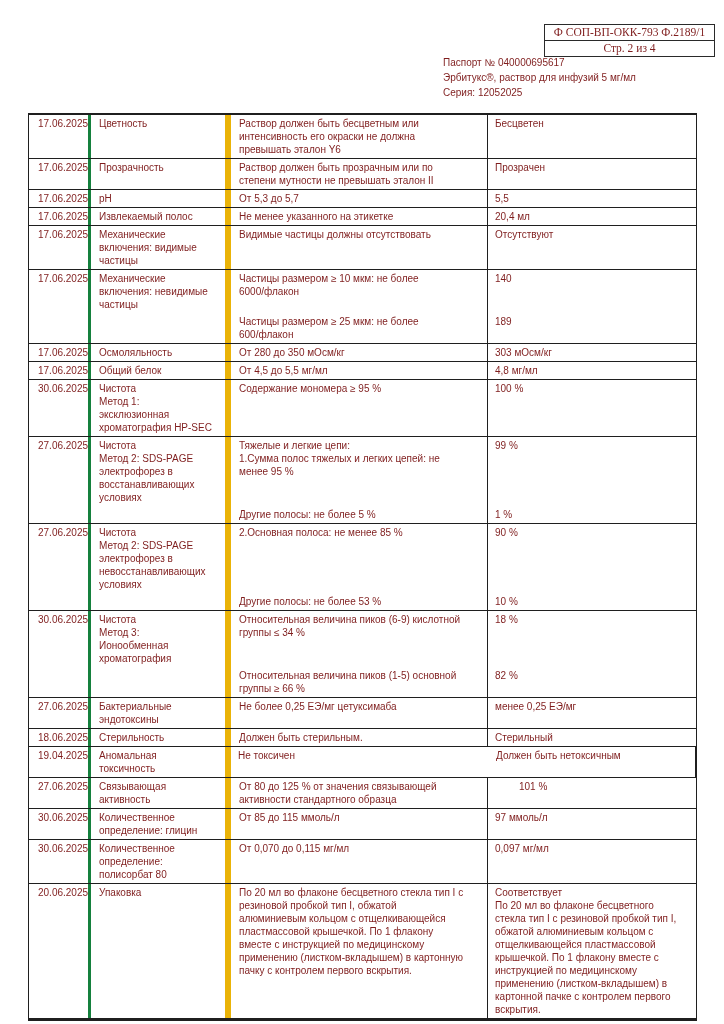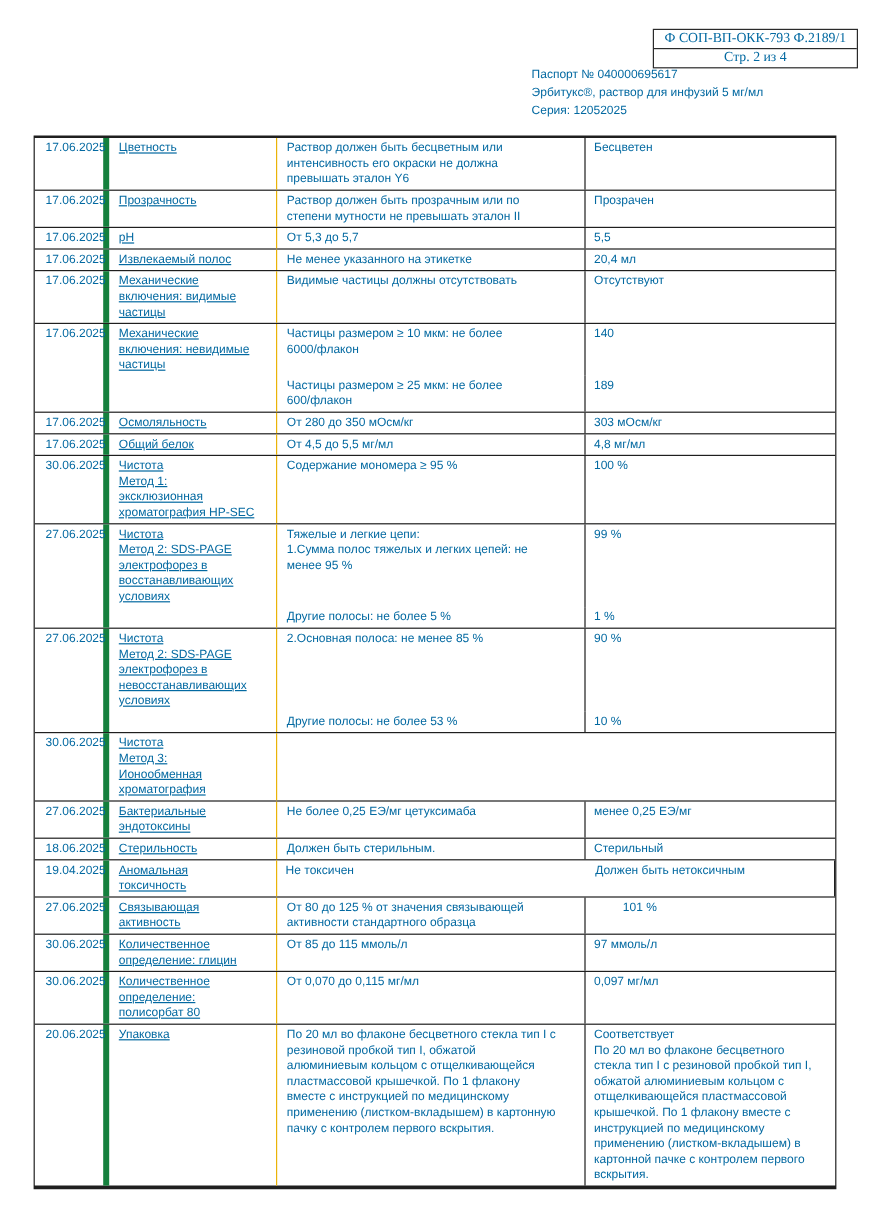--- a/index.html
+++ b/index.html
@@ -13,7 +13,7 @@
     height: 1024px;
     background: #ffffff;
     font-family: "Liberation Sans", sans-serif;
-    color: #0369a1;
+    color: #7f1d1d;
     overflow: hidden;
   }
   

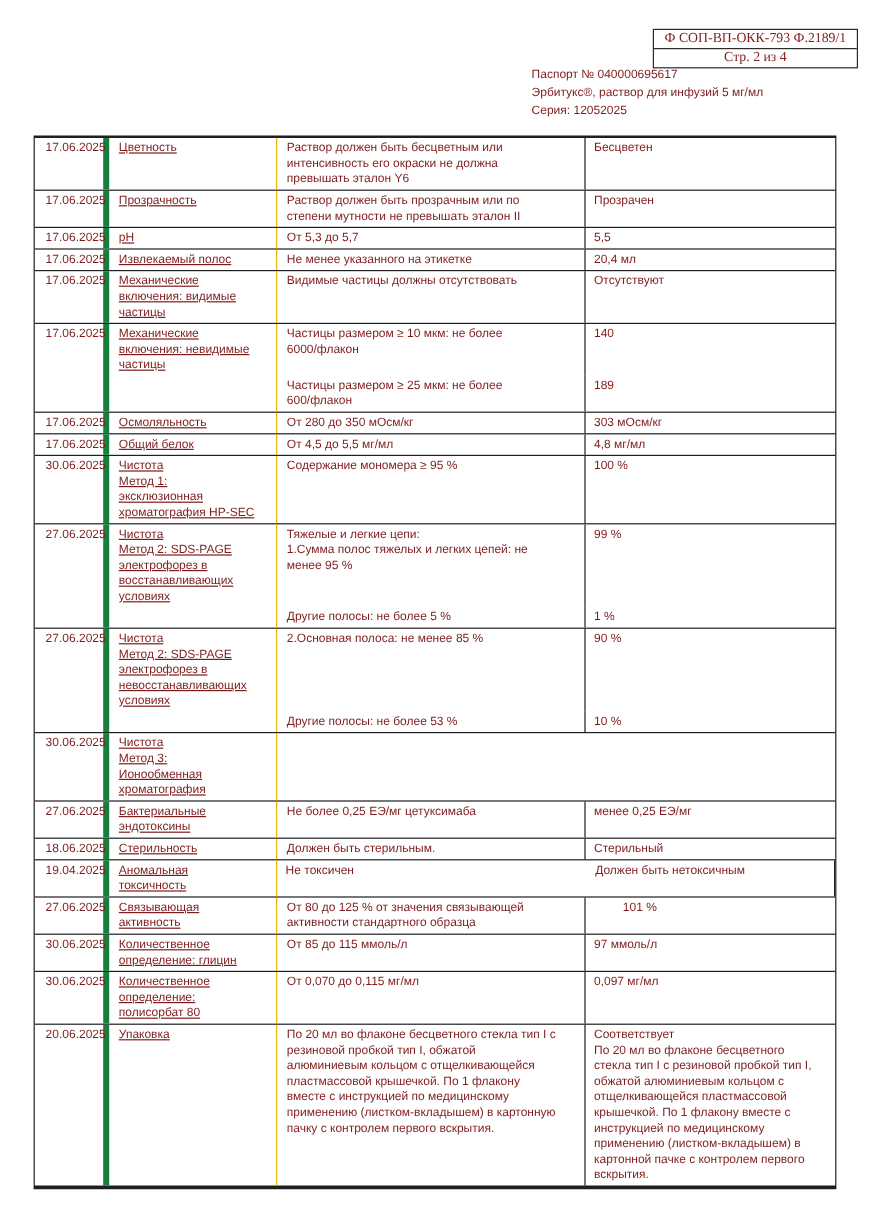--- a/index.html
+++ b/index.html
@@ -72,7 +72,7 @@
   .c-date {
     flex: 0 0 62px;
     width: 62px;
-    border-right: 5px solid #15803d;
+    border-right: 3px solid #15803d;
     white-space: nowrap;
     padding-left: 9px;
   }

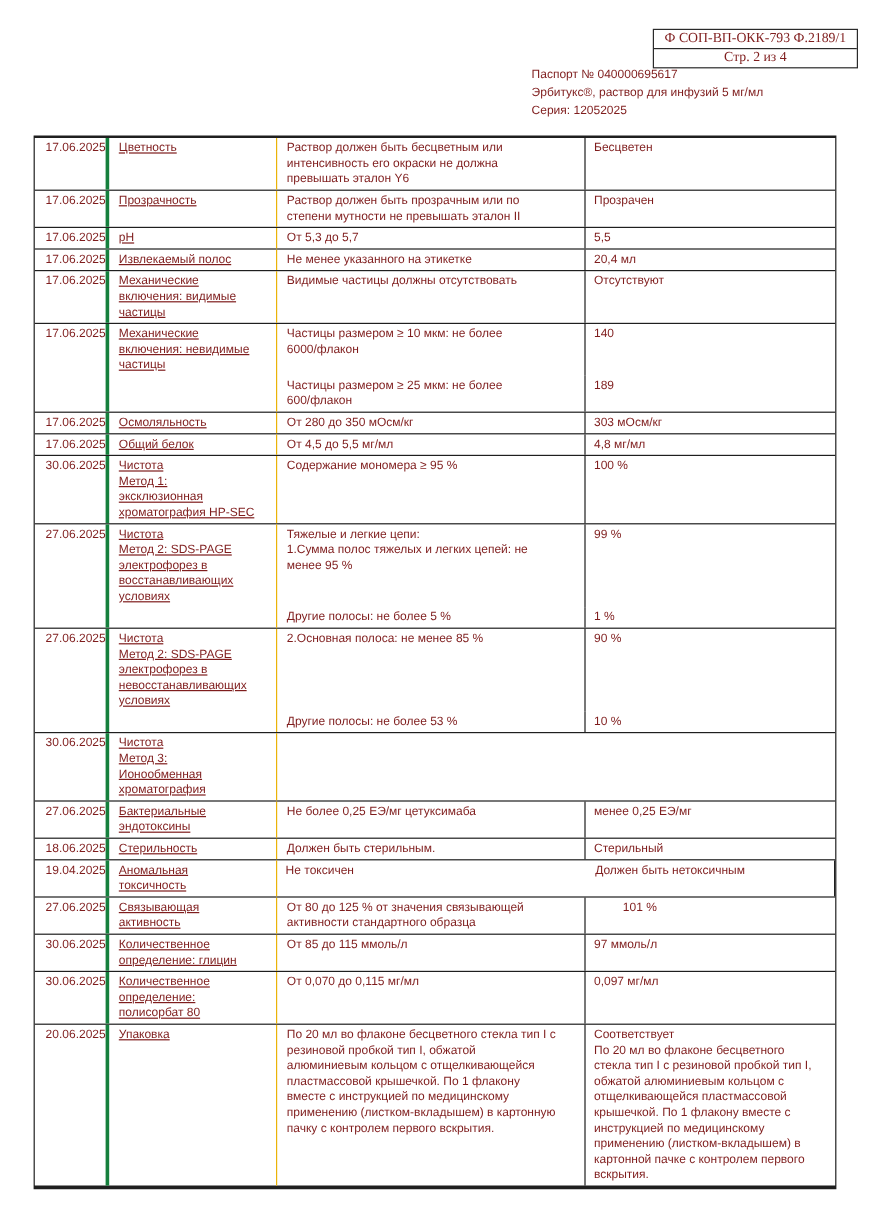--- a/index.html
+++ b/index.html
@@ -79,8 +79,7 @@
   .c-param {
     flex: 0 0 140px;
     width: 140px;
-    border-right: 1px solid #eab308;
-    text-decoration: underline;
+    border-right: 6px solid #eab308;
   }
   .specres {
     flex: 1 1 auto;

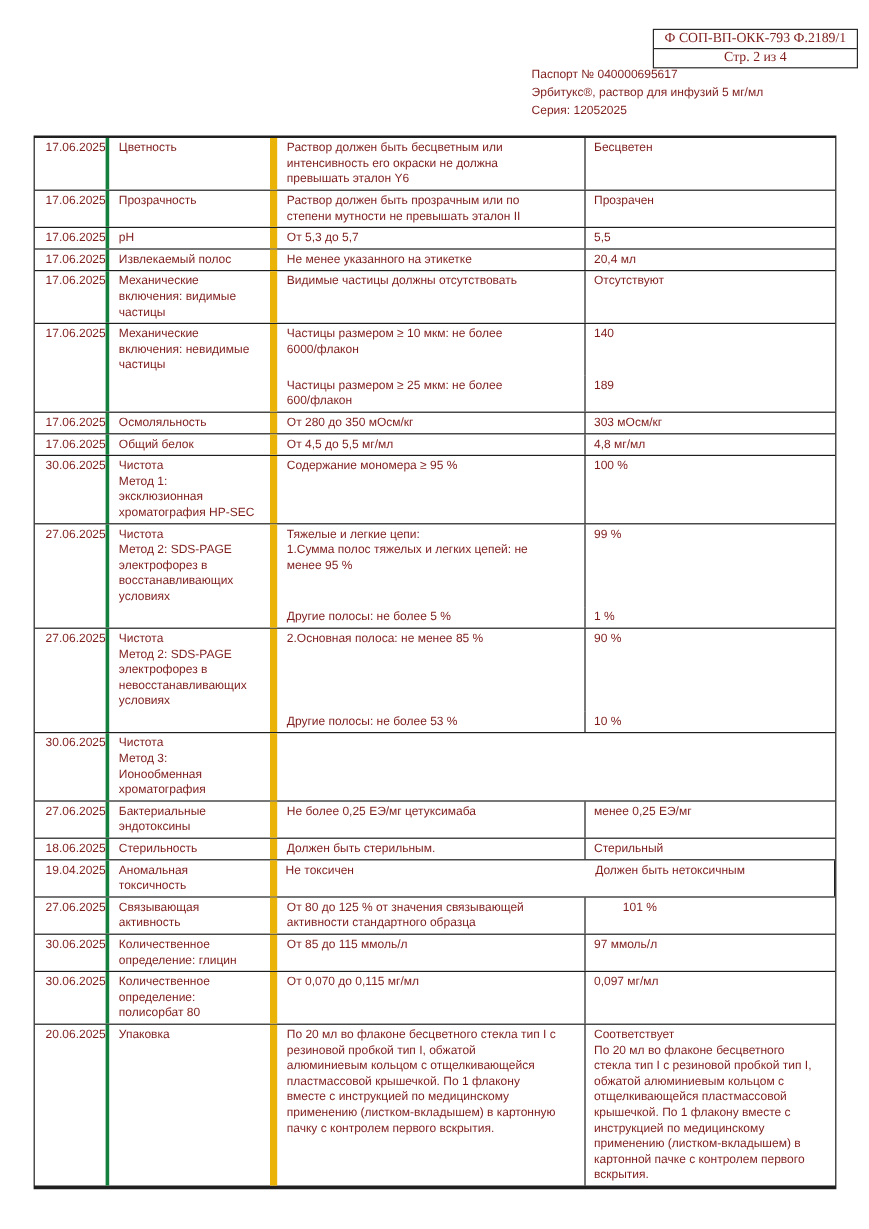--- a/index.html
+++ b/index.html
@@ -232,6 +232,14 @@
 Метод 3:
 Ионообменная
 хроматография</div>
+        <div class="specres" style="grid-template-rows: repeat(1, auto) 1fr;">
+          <div class="cell c-spec" style="padding-bottom: 28px;">Относительная величина пиков (6-9) кислотной
+группы ≤ 34 %</div>
+          <div class="cell c-res">18 %</div>
+          <div class="cell c-spec">Относительная величина пиков (1-5) основной
+группы ≥ 66 %</div>
+          <div class="cell c-res">82 %</div>
+        </div>
       </div>
       <div class="trow">
         <div class="cell c-date">27.06.2025</div>

